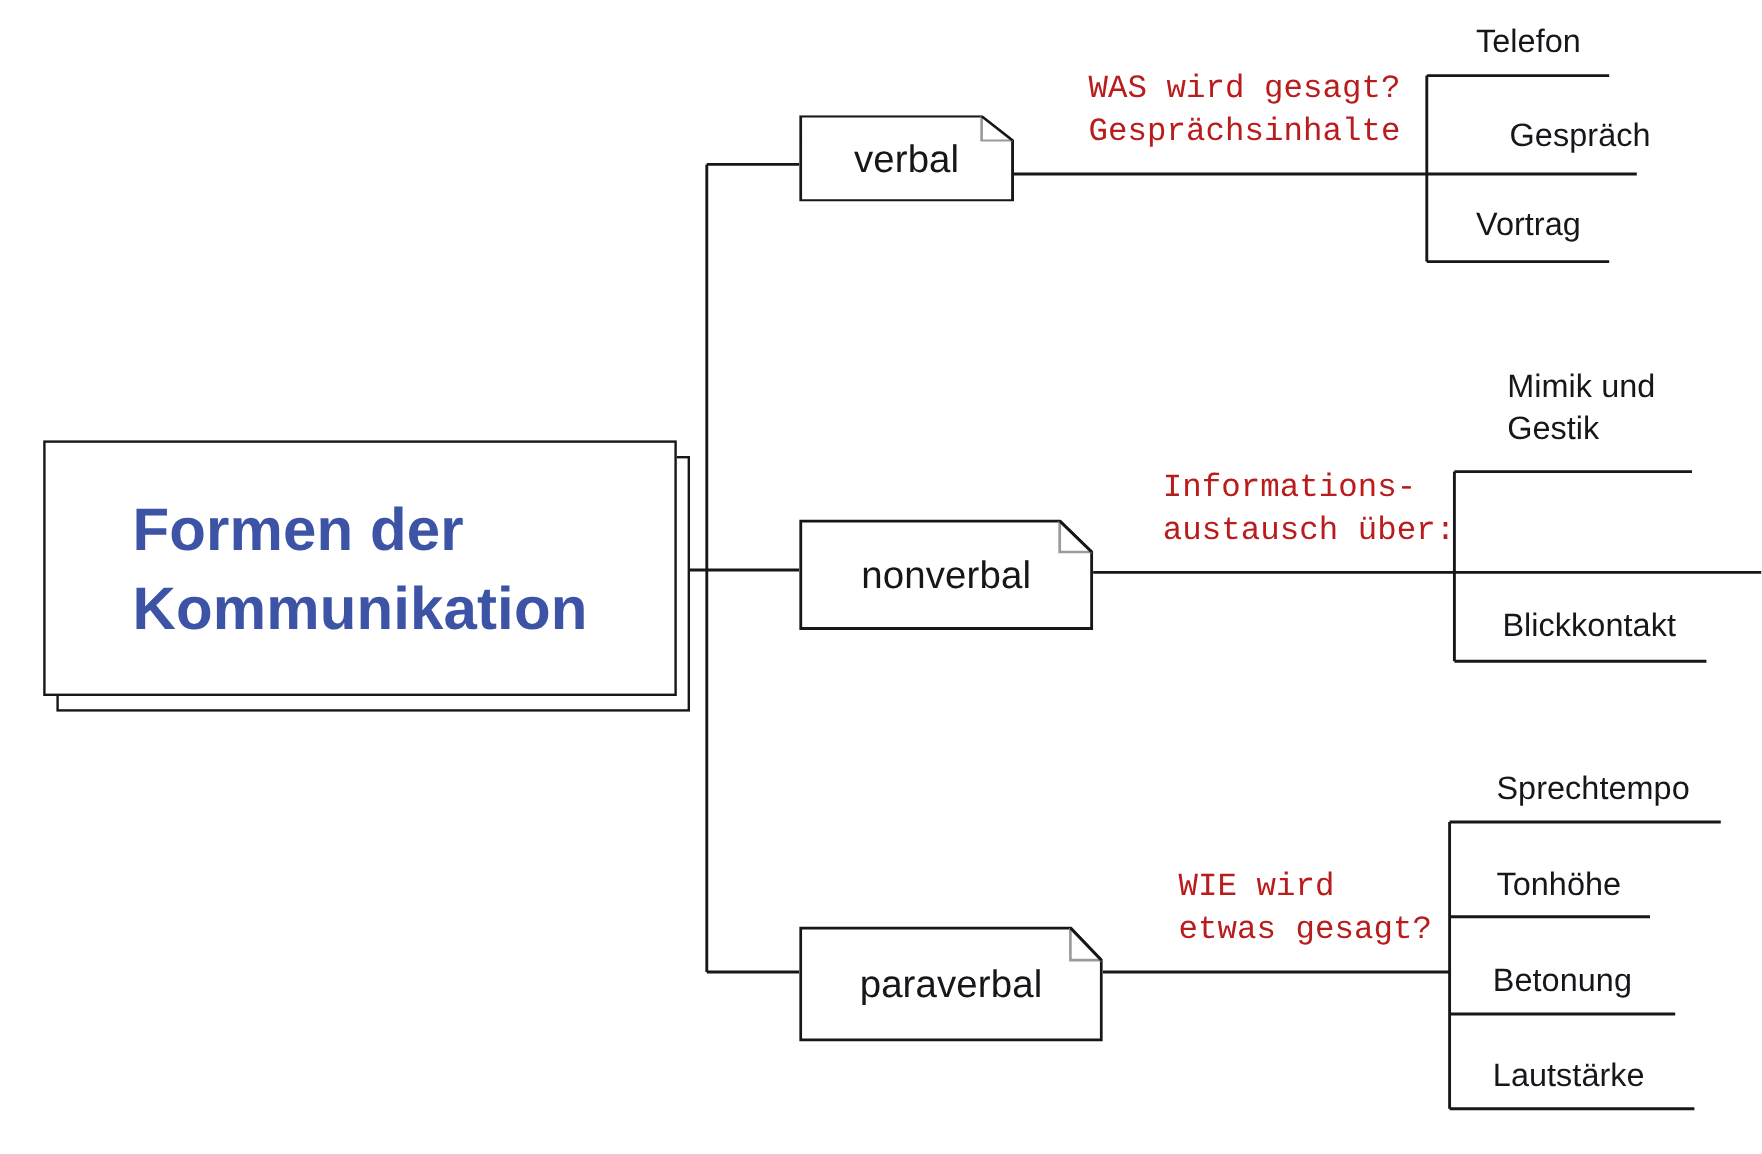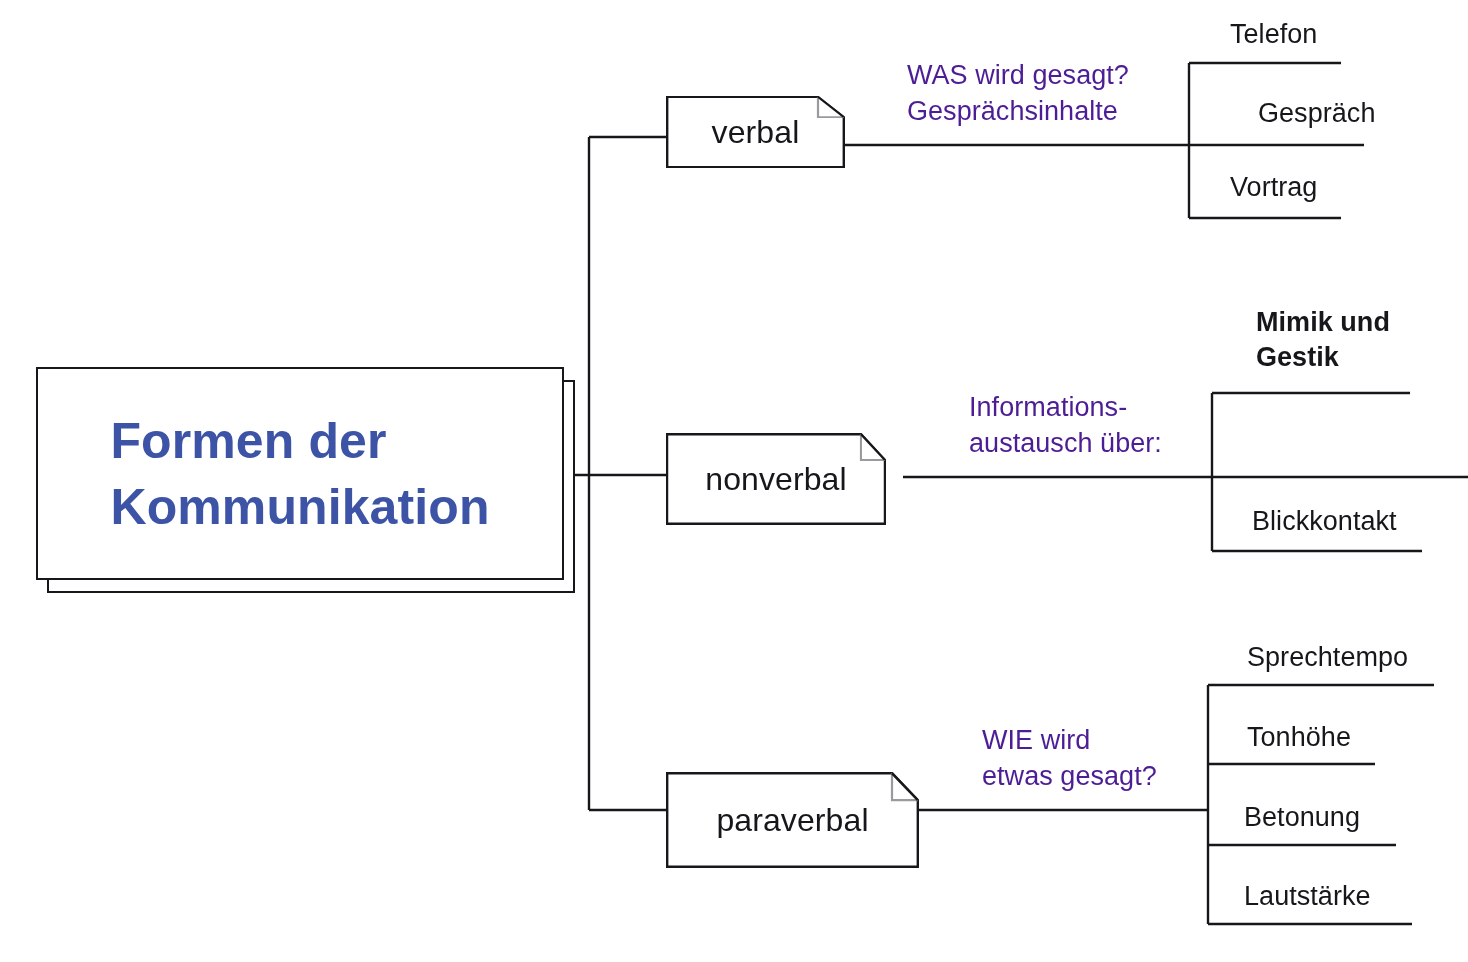--- a/index.html
+++ b/index.html
@@ -101,9 +101,10 @@
     position: absolute;
     font-size: 27px;
     line-height: 1.32;
-    color: #4c1d95;
+    color: #b91c1c;
     white-space: pre-line;
     letter-spacing: 0.05px;
+    font-family: Liberation Mono, monospace;
   }
 
   

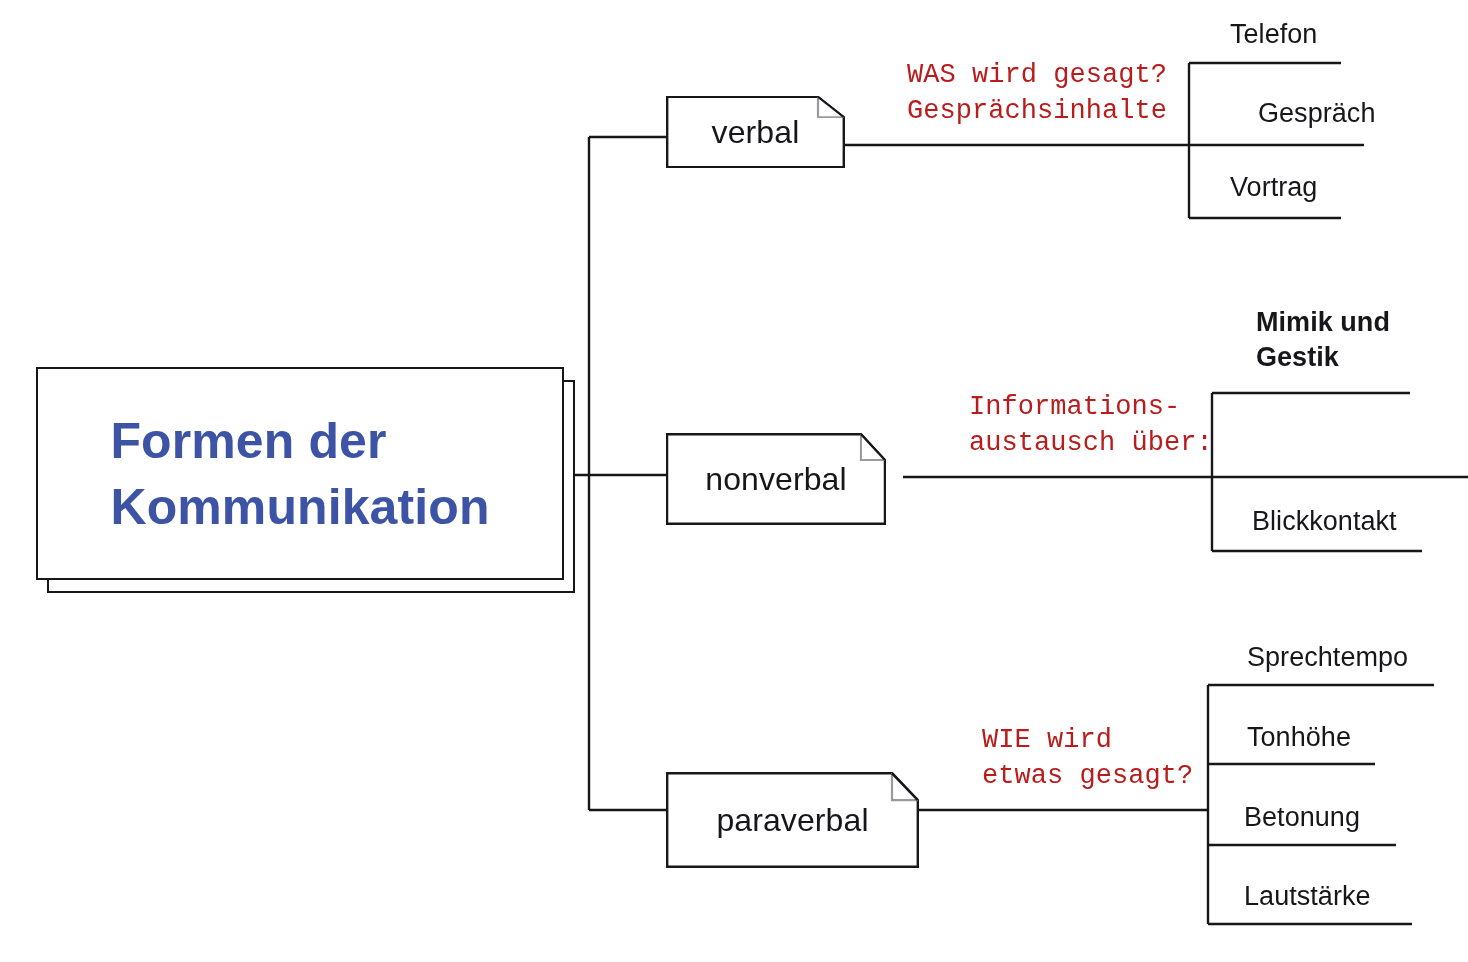--- a/index.html
+++ b/index.html
@@ -207,7 +207,7 @@
   <div class="leaf" style="left:1230px; top:96px;margin-left:28px;">Gespräch</div>
   <div class="leaf" style="left:1230px; top:170px;">Vortrag</div>
 
-  <div class="leaf" style="left:1256px; top:305px;font-weight:bold;">Mimik und
+  <div class="leaf" style="left:1256px; top:305px;">Mimik und
 Gestik</div>
   <div class="leaf" style="left:1252px; top:504px;">Blickkontakt</div>
 

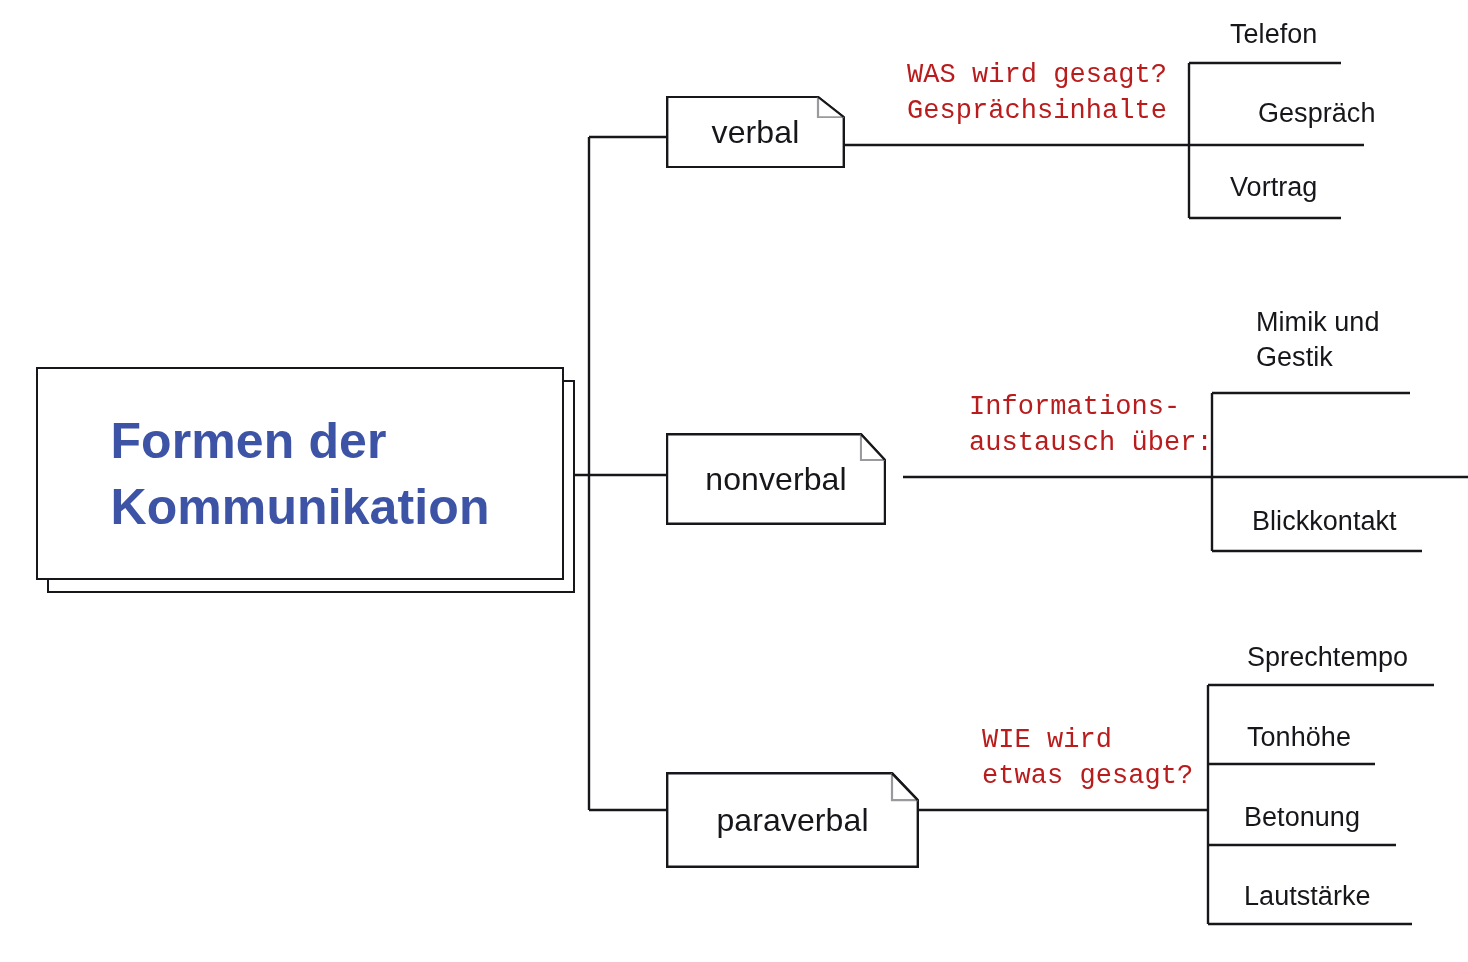--- a/index.html
+++ b/index.html
@@ -176,7 +176,7 @@
     <div class="doc-label">verbal</div>
   </div>
 
-  <div class="doc-node" style="left:666px; top:433px; width:220px; height:92px;">
+  <div class="doc-node" style="left:666px; top:433px; width:245px; height:92px;">
     <svg class="doc-shape" viewBox="0 0 237 92" preserveAspectRatio="none">
       <path d="M 1.2 1.2 L 210 1.2 L 235.8 27 L 235.8 90.8 L 1.2 90.8 Z" fill="#ffffff" stroke="#17171b" stroke-width="2.4"></path>
       <path d="M 210 1.2 L 210 27 L 235.8 27" fill="#ffffff" stroke="#9a9a9e" stroke-width="2.2"></path>

